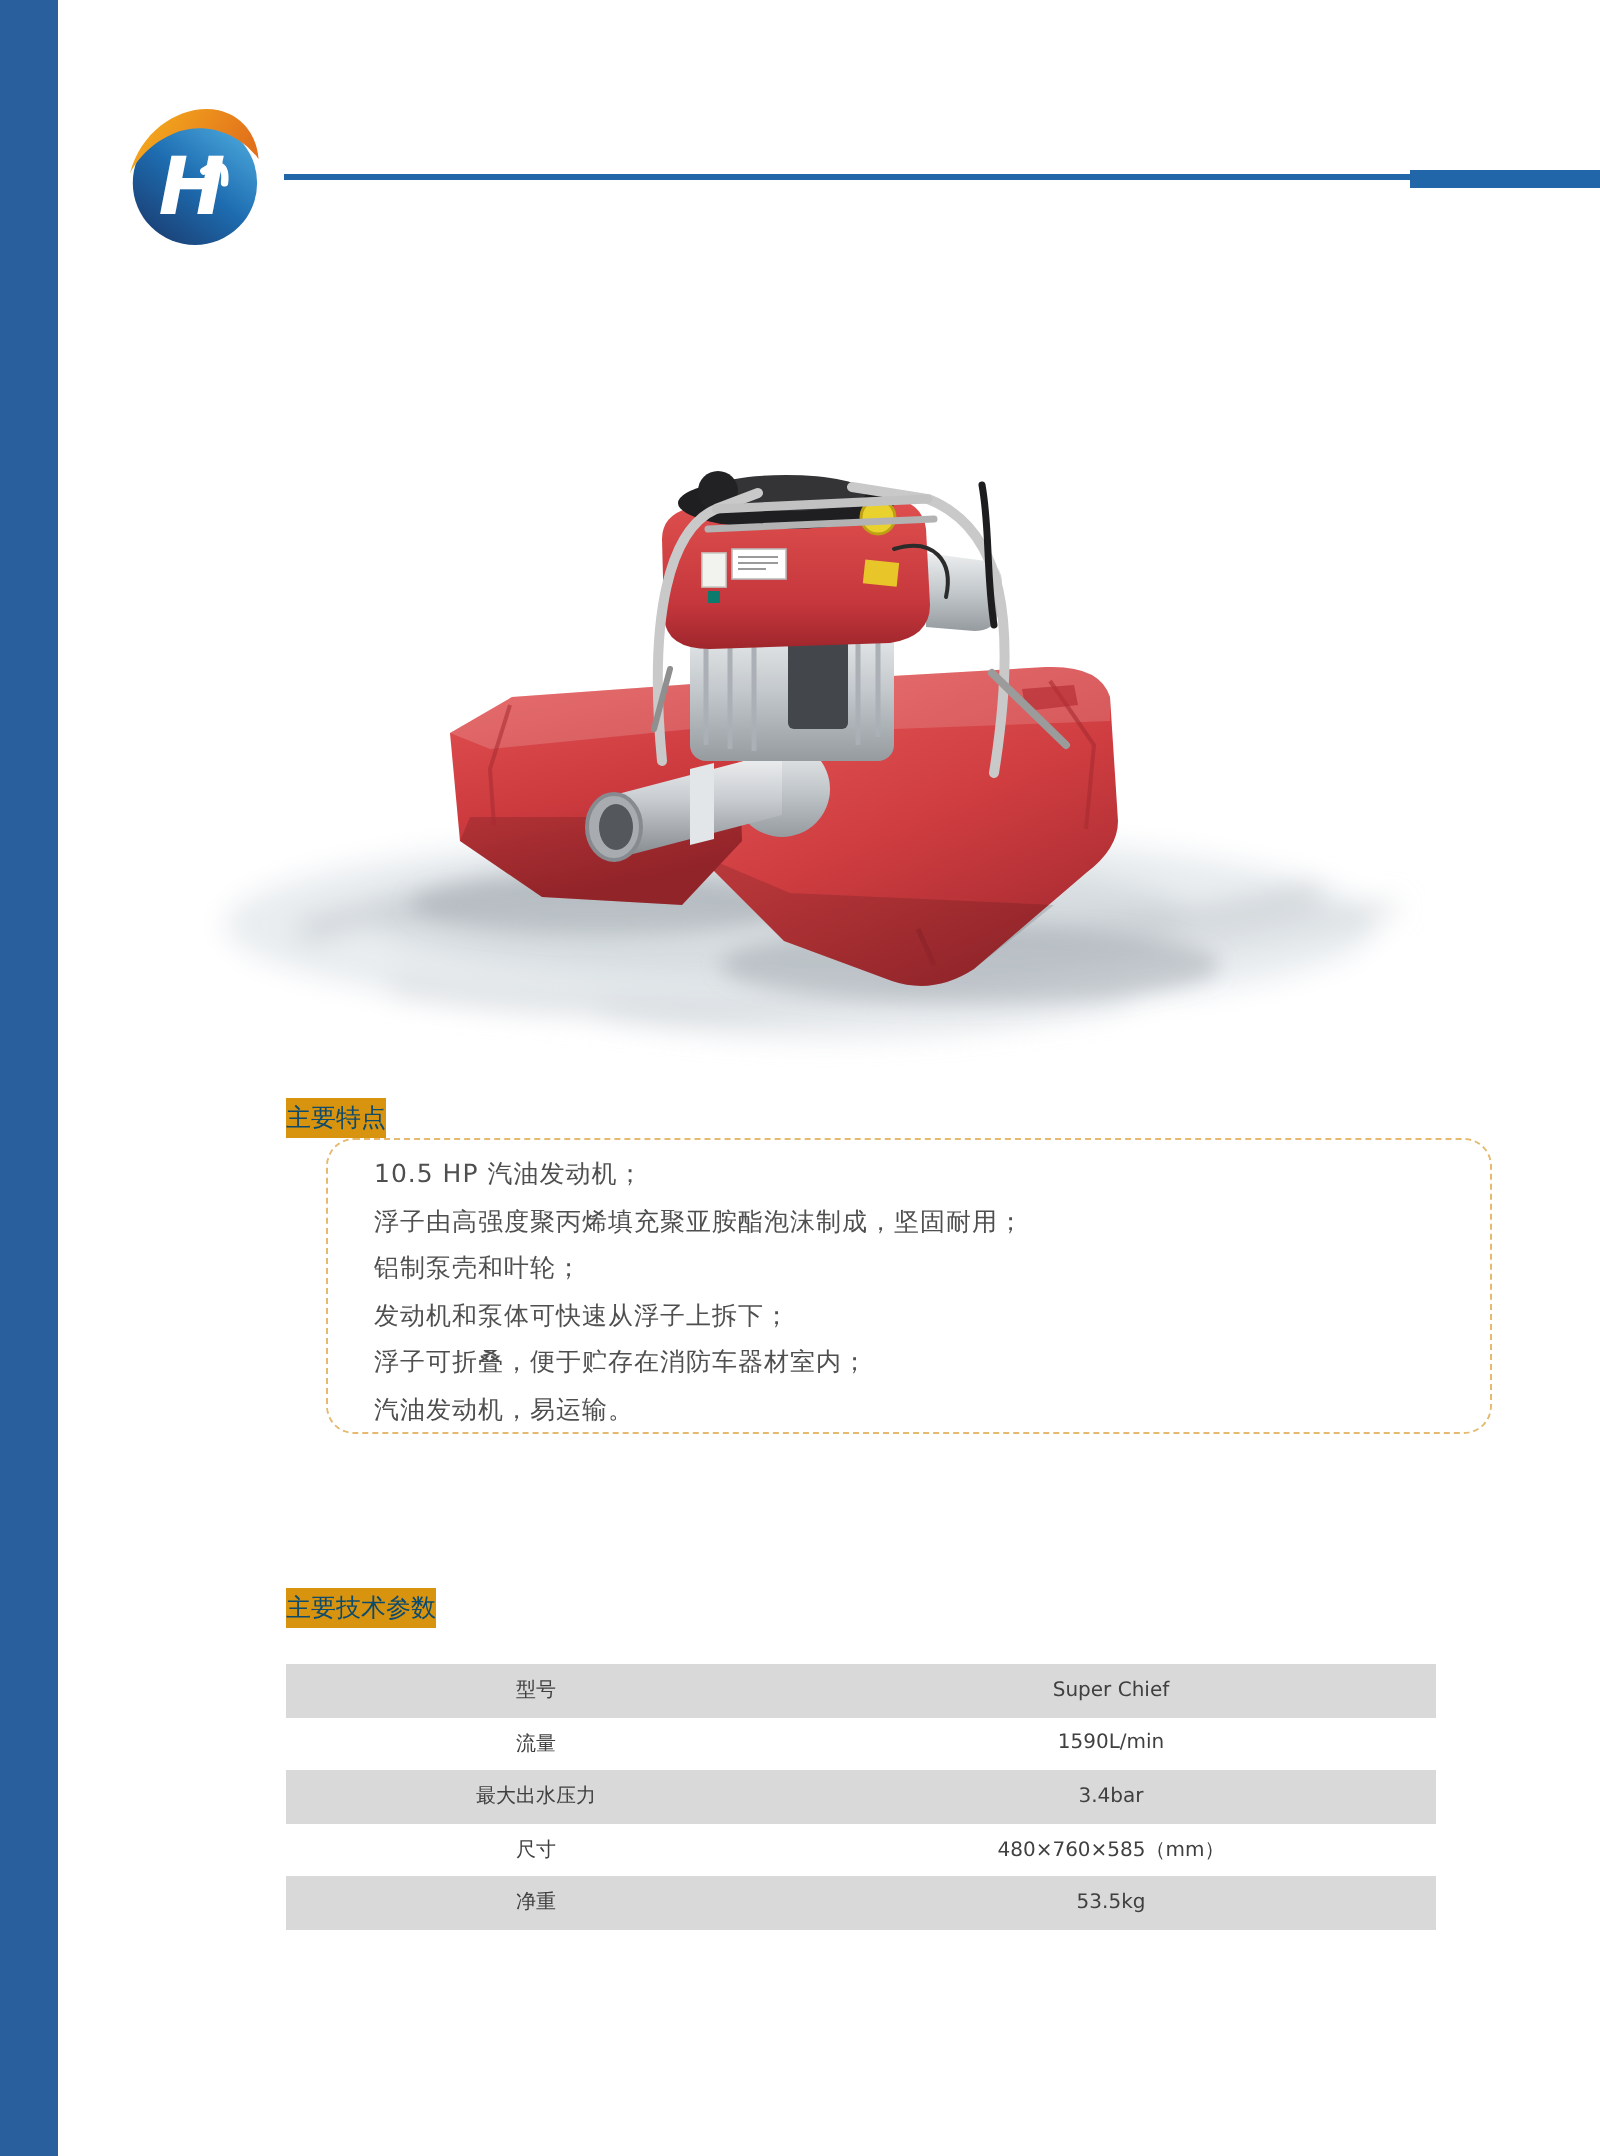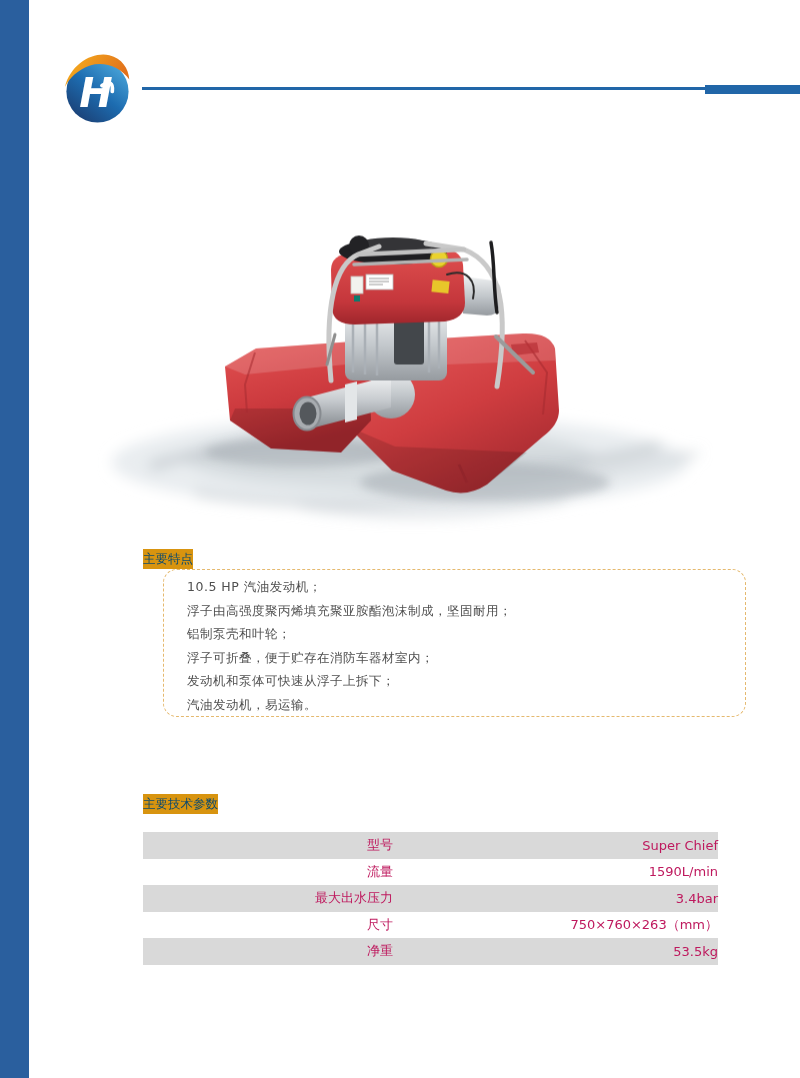--- a/index.html
+++ b/index.html
@@ -180,8 +180,8 @@
       <li>10.5 HP 汽油发动机；</li>
       <li>浮子由高强度聚丙烯填充聚亚胺酯泡沫制成，坚固耐用；</li>
       <li>铝制泵壳和叶轮；</li>
+      <li>发动机和泵体可快速从浮子上拆下；</li>
       <li>浮子可折叠，便于贮存在消防车器材室内；</li>
-      <li>发动机和泵体可快速从浮子上拆下；</li>
       <li>汽油发动机，易运输。</li>
     </ul>
 

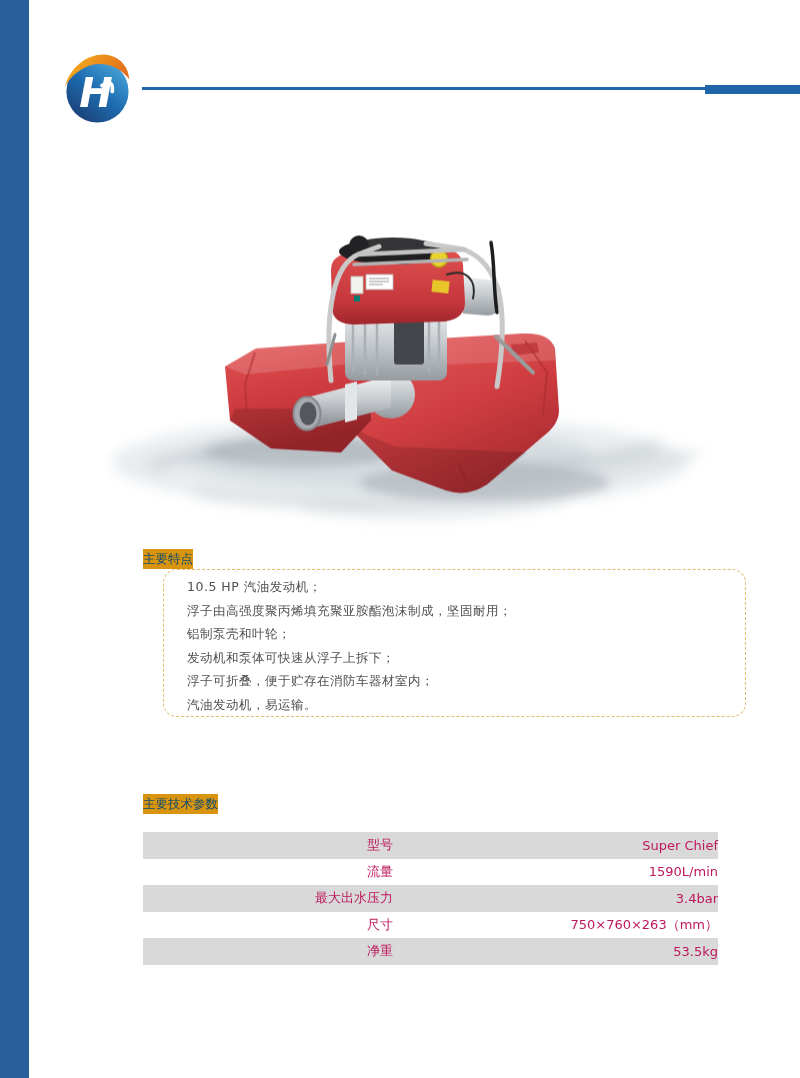--- a/index.html
+++ b/index.html
@@ -35,7 +35,7 @@
     position:absolute;left:143px;top:832px;width:575px;border-collapse:collapse;table-layout:fixed;
   }
   .specs-table td{
-    height:26.5px;font-size:13px;color:#be185d;text-align:right;vertical-align:middle;padding:0;
+    height:26.5px;font-size:10px;color:#404040;text-align:center;vertical-align:middle;padding:0;
   }
   .specs-table td.c-label{width:250px;}
   .specs-table tr:nth-child(odd){background:var(--row-gray,#d9d9d9);}

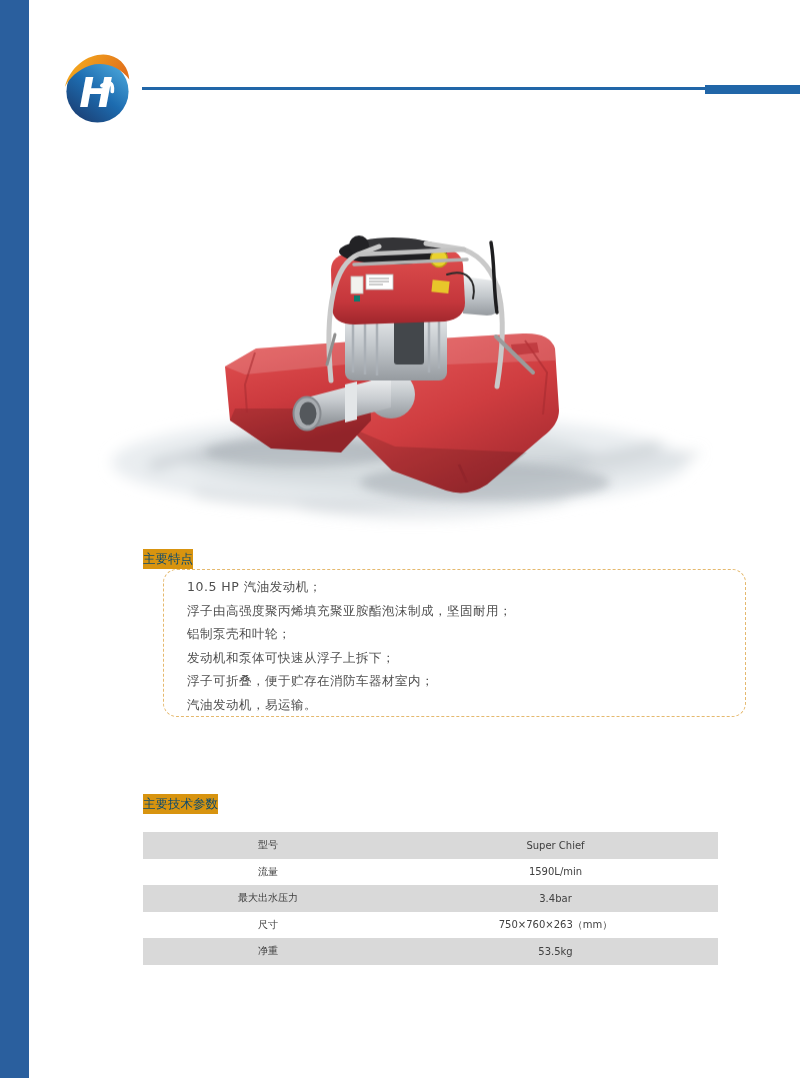--- a/index.html
+++ b/index.html
@@ -202,7 +202,7 @@
         </tr>
         <tr>
           <td class="c-label">尺寸</td>
-          <td class="c-value">750×760×263（mm）</td>
+          <td class="c-value">480×760×585（mm）</td>
         </tr>
         <tr>
           <td class="c-label">净重</td>

